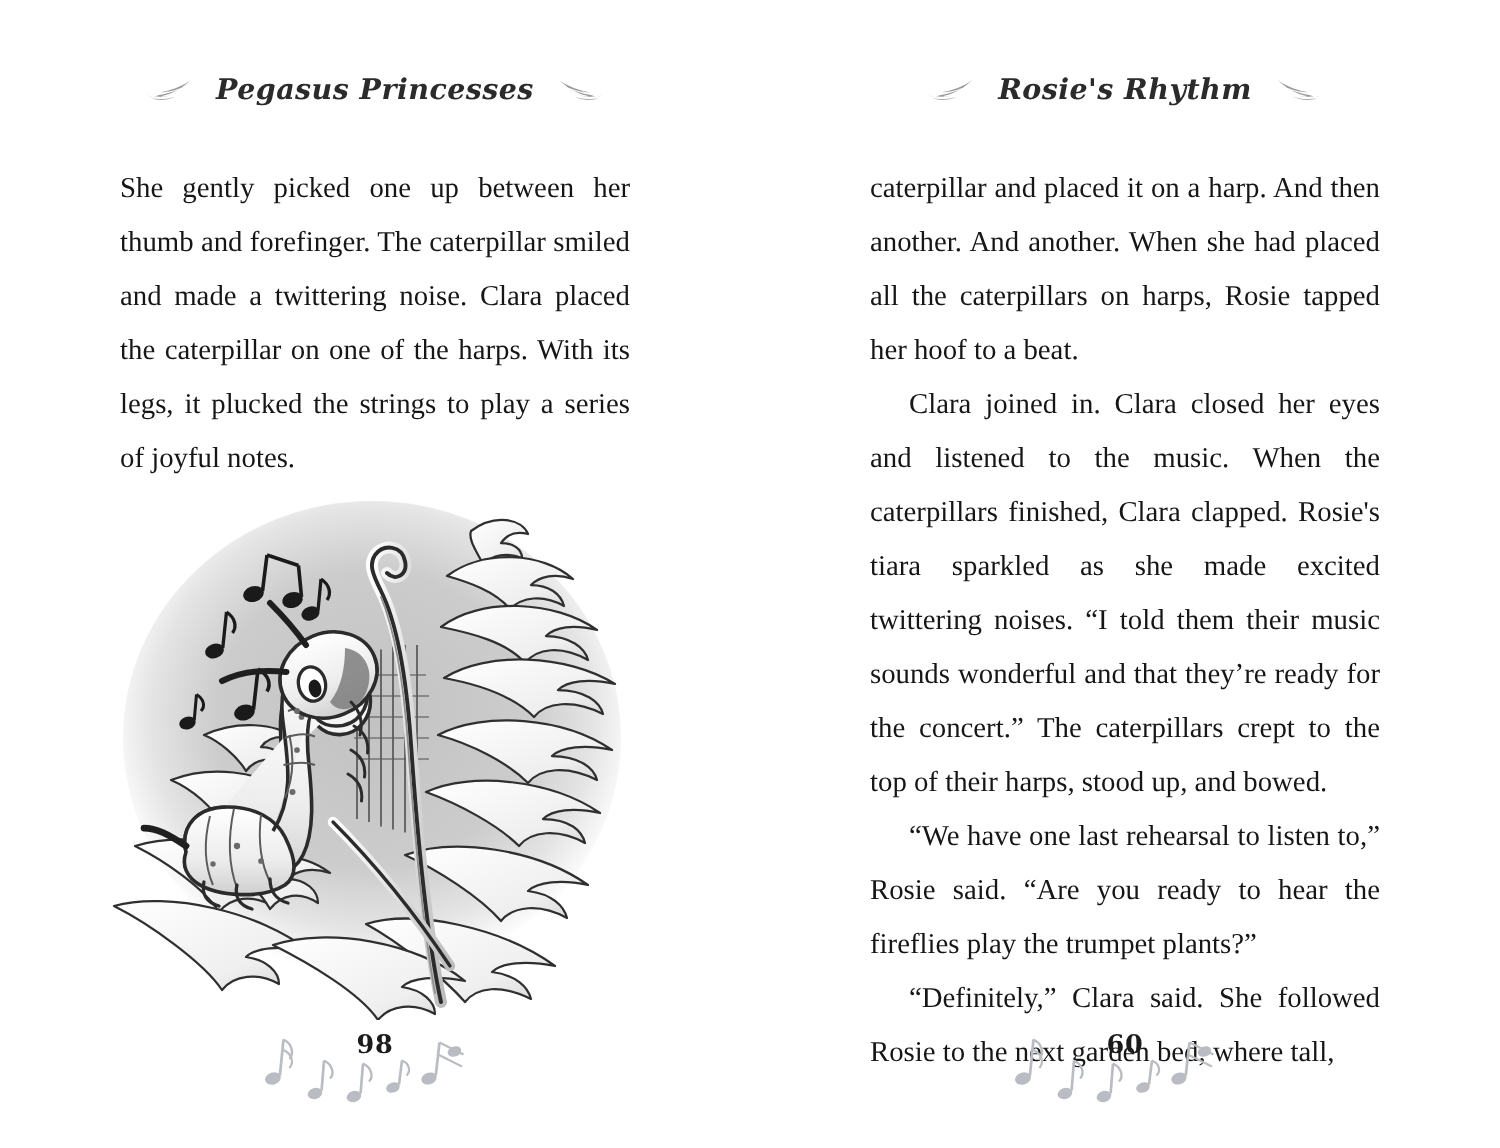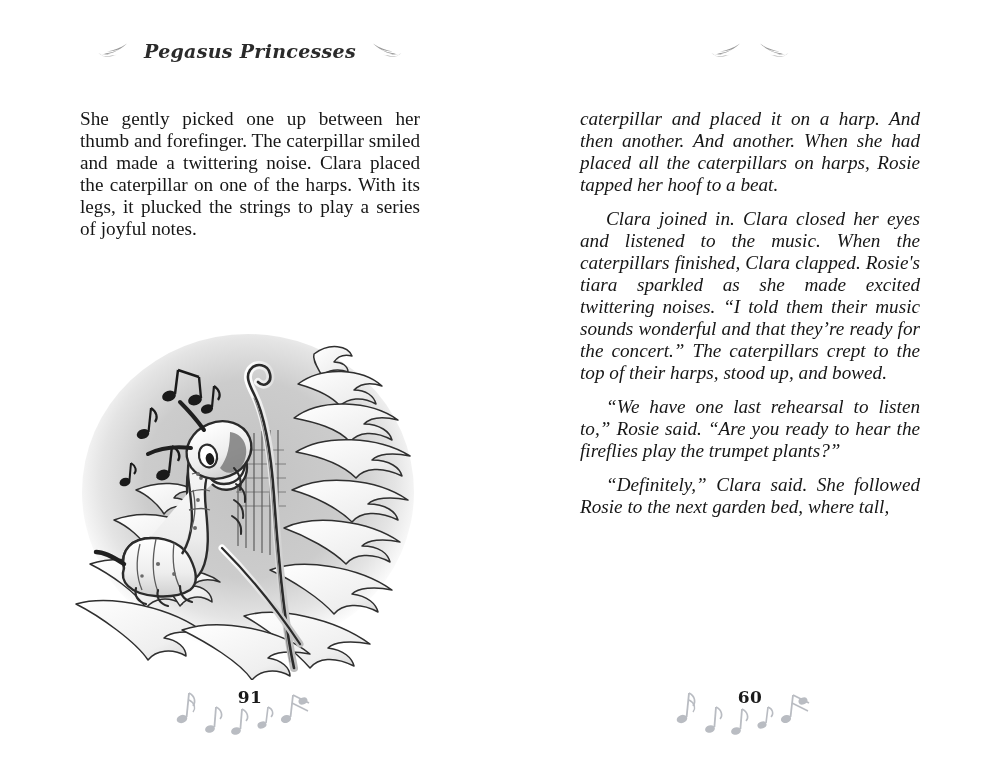--- a/index.html
+++ b/index.html
@@ -37,7 +37,7 @@
     width: 500px;
     height: 40px;
     display: flex;
-    align-items: flex-start;
+    align-items: center;
     justify-content: center;
     gap: 14px;
   }

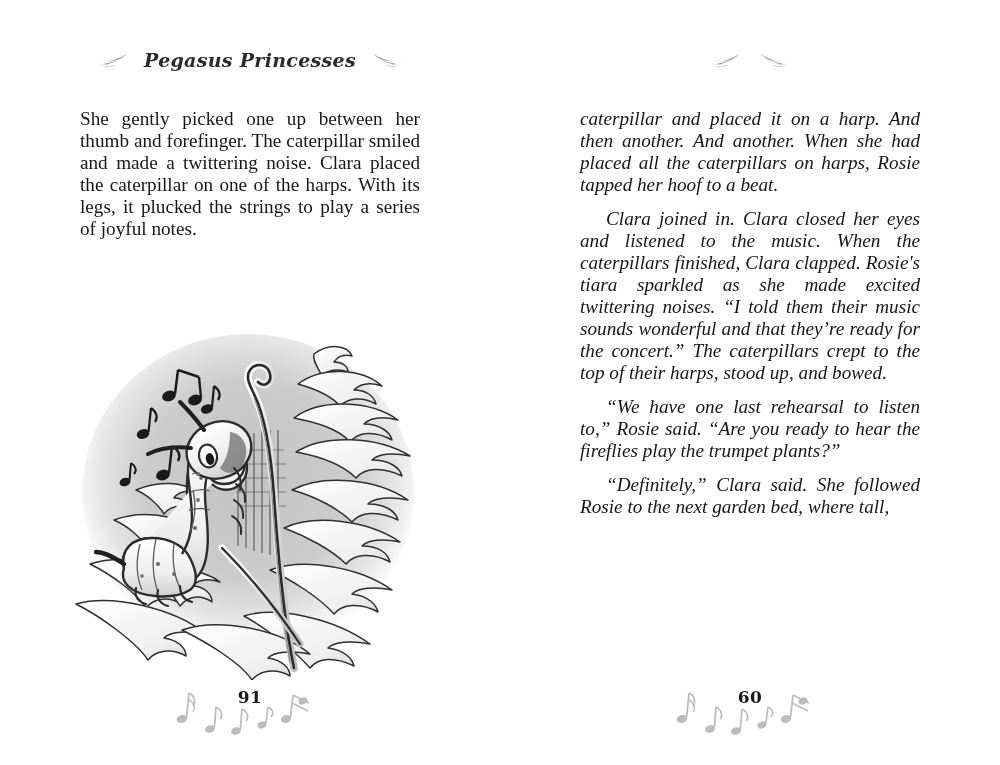--- a/index.html
+++ b/index.html
@@ -349,6 +349,7 @@
         <path d="M4 27 C14 30 26 30 36 27 C30 29 22 29 16 27 C26 26 40 23 52 16 C44 20 32 23 22 23 C34 21 50 16 62 7 C52 17 38 25 24 28 C16 29 8 29 4 27 Z" fill="#9a9a9a"></path>
         <path d="M10 31 C20 33 32 32 42 29 C34 33 20 35 10 31 Z" fill="#a8a8a8"></path>
       </svg>
+      <span class="head-title">Rosie's Rhythm</span>
       <svg class="wing right" viewBox="0 0 68 40" aria-hidden="true">
         <path d="M4 27 C14 30 26 30 36 27 C30 29 22 29 16 27 C26 26 40 23 52 16 C44 20 32 23 22 23 C34 21 50 16 62 7 C52 17 38 25 24 28 C16 29 8 29 4 27 Z" fill="#9a9a9a"></path>
         <path d="M10 31 C20 33 32 32 42 29 C34 33 20 35 10 31 Z" fill="#a8a8a8"></path>

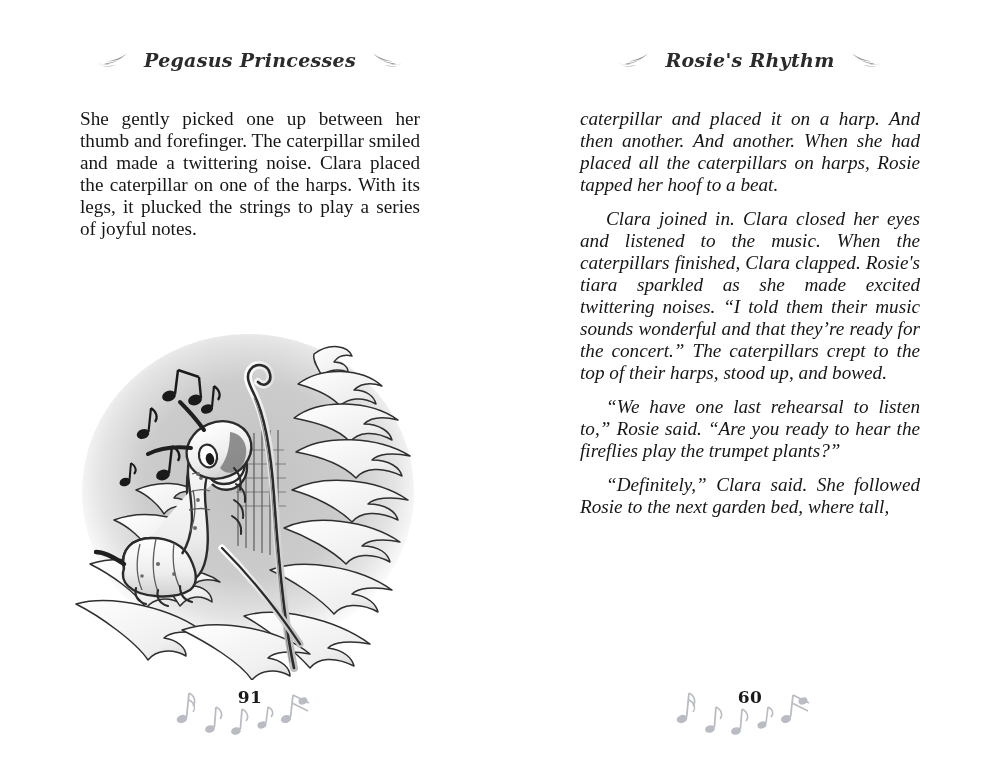--- a/index.html
+++ b/index.html
@@ -70,7 +70,7 @@
   .para {
     margin: 0;
     font-size: 19.2px;
-    line-height: 22px;
+    line-height: 36px;
     color: #161616;
     text-align: justify;
     text-justify: inter-word;

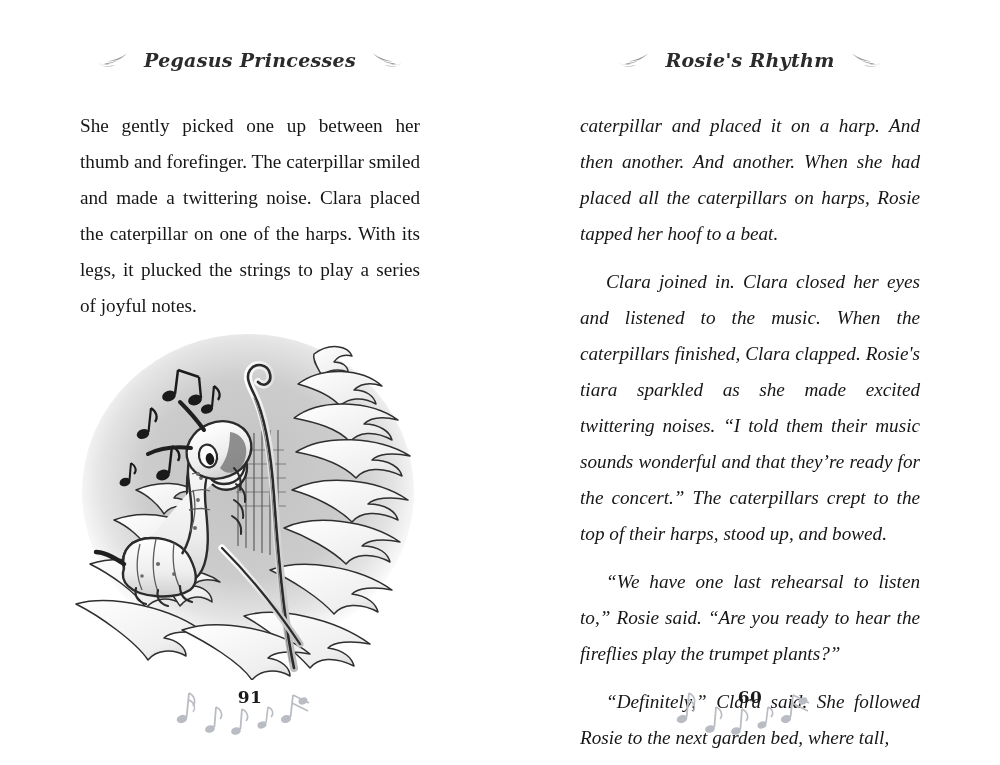--- a/index.html
+++ b/index.html
@@ -65,7 +65,7 @@
     width: 340px;
     top: 108px;
   }
-  .page-right .textblock { left: 80px; font-style: italic; }
+  .page-right .textblock { left: 80px; }
 
   .para {
     margin: 0;

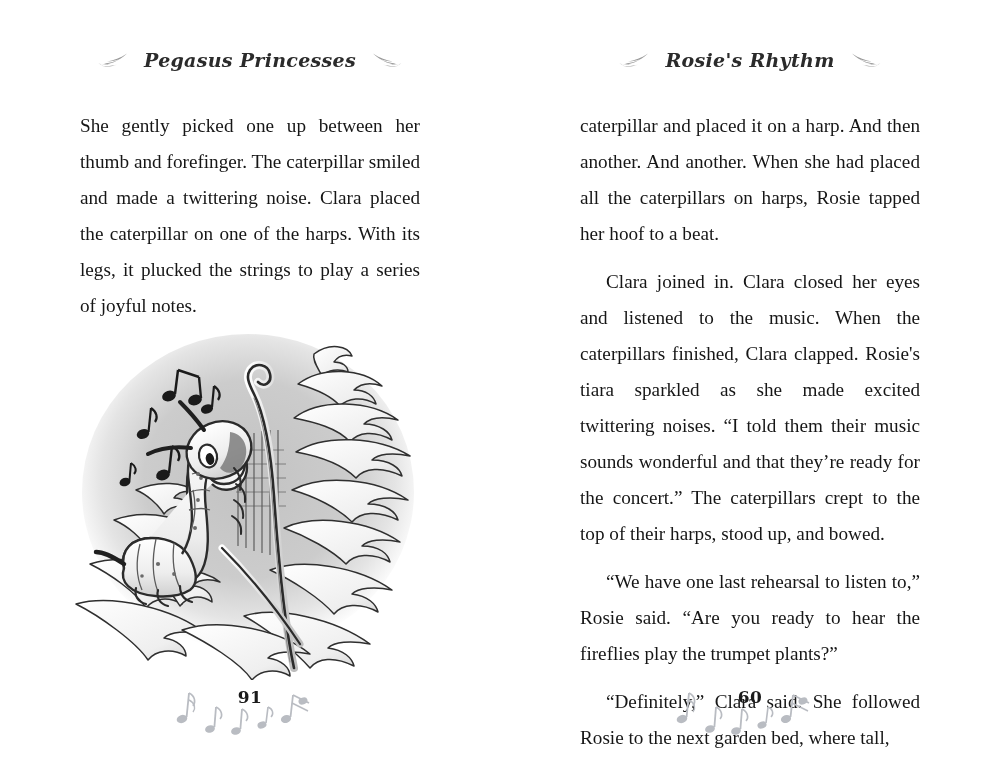--- a/index.html
+++ b/index.html
@@ -78,7 +78,7 @@
     hyphens: none;
   }
   .para.indent { text-indent: 26px; }
-  .para + .para { margin-top: 12px; }
+  .para + .para { margin-top: 0; }
 
   
   .illustration {

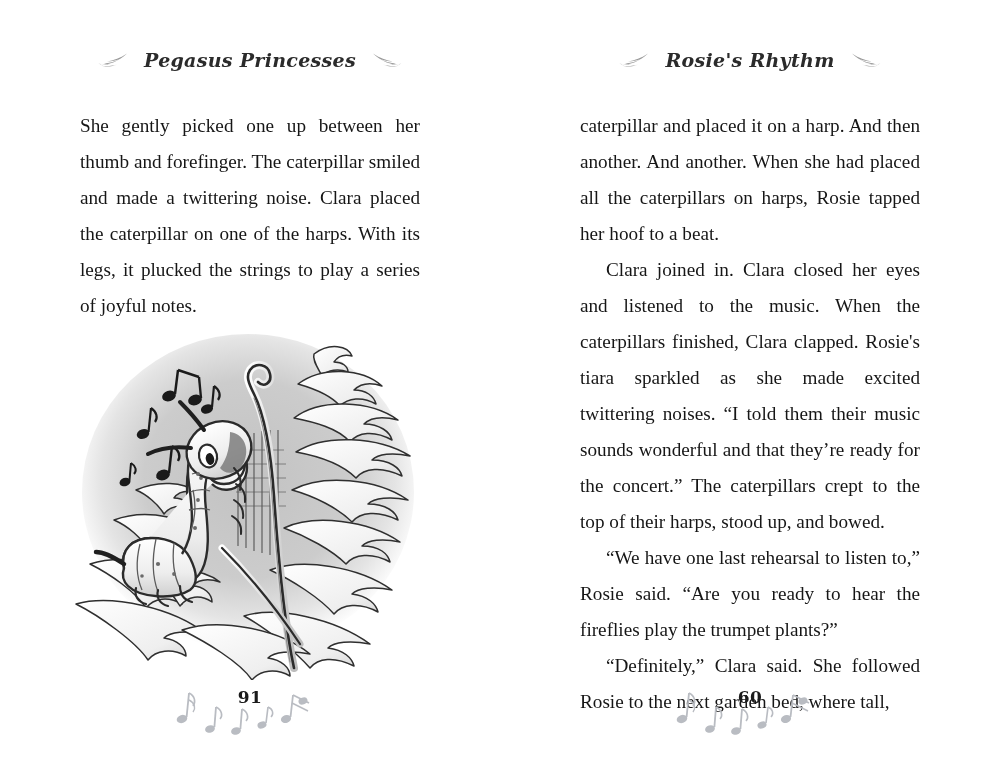--- a/index.html
+++ b/index.html
@@ -338,7 +338,7 @@
           </g>
         </g>
       </svg>
-      <div class="folio-num">91</div>
+      <div class="folio-num">98</div>
     </div>
   </div>
 

